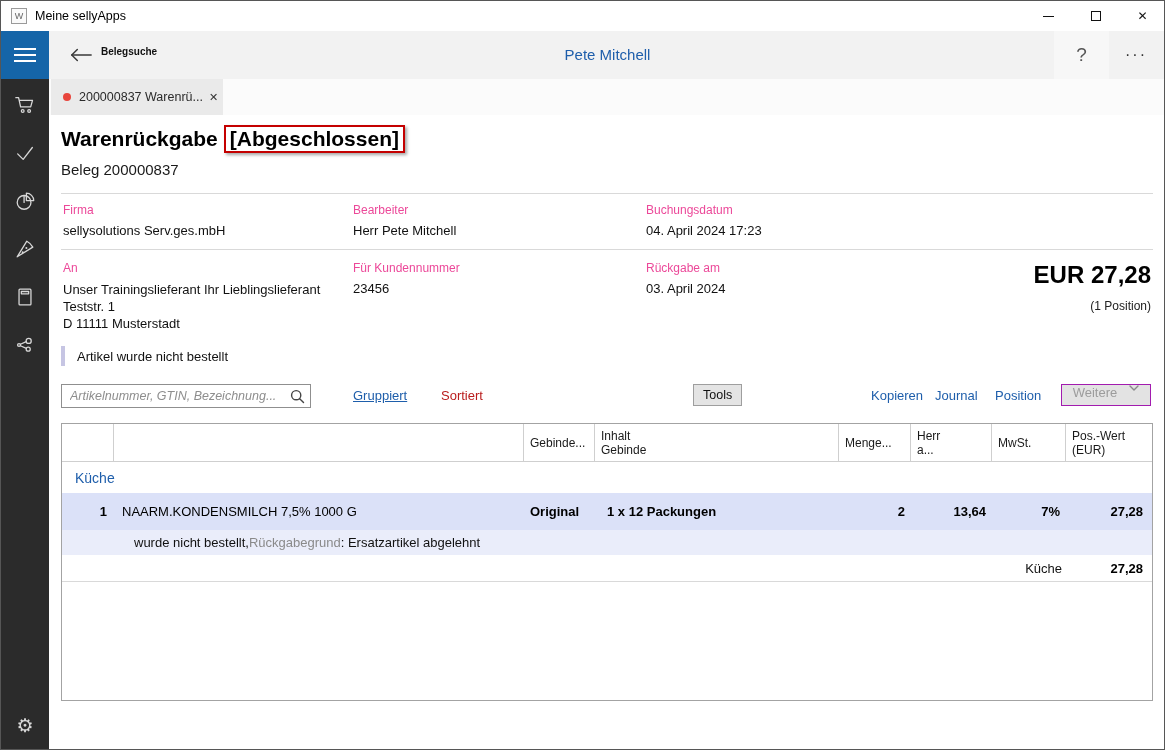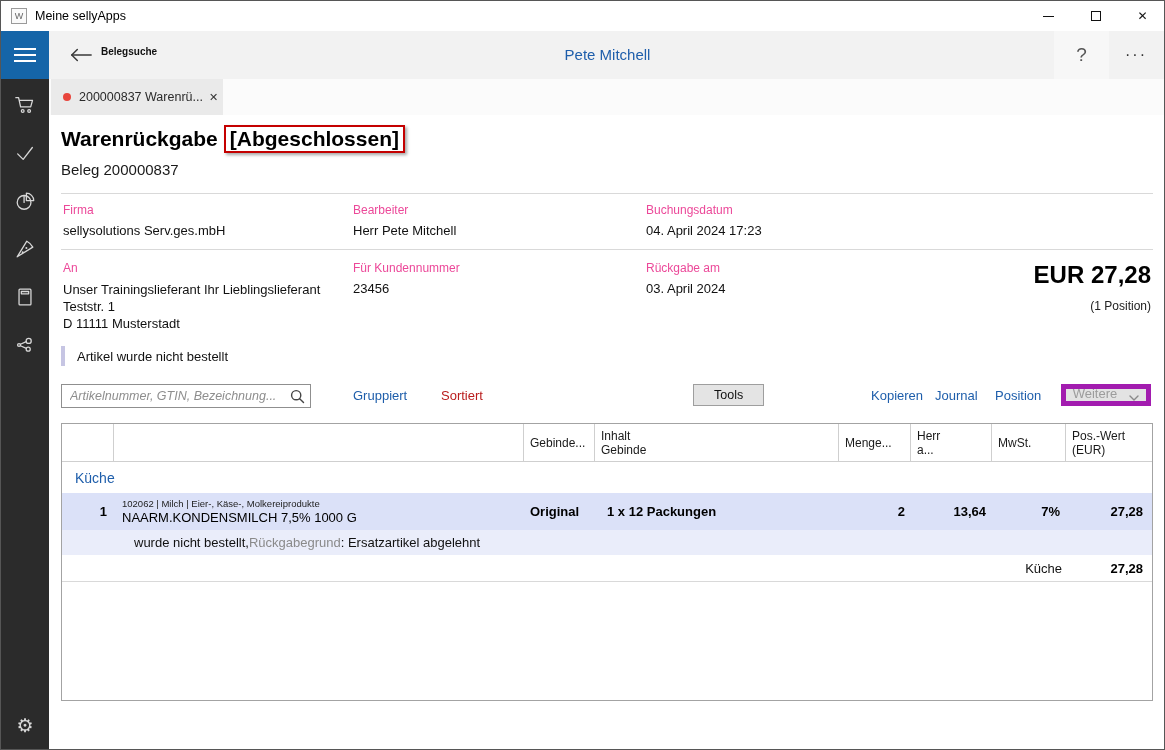--- a/index.html
+++ b/index.html
@@ -65,7 +65,7 @@
   .search-icon { position:absolute; right:6px; top:5px; }
   .tb-link { position:absolute; top:273px; font-size:13px; color:#1e5eab; text-decoration:none; }
   .tb-link.plain { color:#b91c1c; }
-  .tb-link.active { }
+  .tb-link.active { text-decoration:underline; }
   .tools-btn { position:absolute; left:644px; top:269px; height:22px; padding:0 20px; background:#e4e4e4; border:1px solid #9e9e9e;
                font-size:12.5px; color:#111; display:flex; align-items:center; }
   .weitere-btn { position:absolute; left:1012px; top:269px; width:90px; height:22px; background:#e3e3e3; border:5px solid #a21caf;

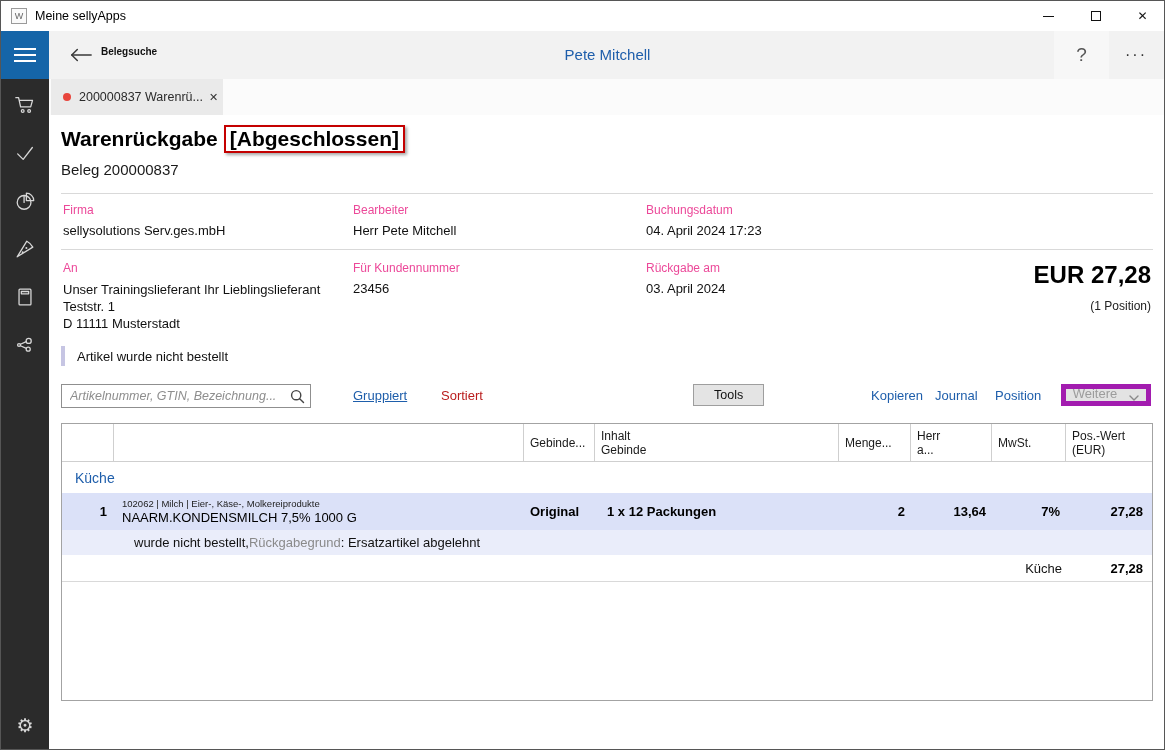--- a/index.html
+++ b/index.html
@@ -66,7 +66,7 @@
   .tb-link { position:absolute; top:273px; font-size:13px; color:#1e5eab; text-decoration:none; }
   .tb-link.plain { color:#b91c1c; }
   .tb-link.active { text-decoration:underline; }
-  .tools-btn { position:absolute; left:644px; top:269px; height:22px; padding:0 20px; background:#e4e4e4; border:1px solid #9e9e9e;
+  .tools-btn { position:absolute; left:644px; top:269px; height:22px; padding:0 9px; background:#e4e4e4; border:1px solid #9e9e9e;
                font-size:12.5px; color:#111; display:flex; align-items:center; }
   .weitere-btn { position:absolute; left:1012px; top:269px; width:90px; height:22px; background:#e3e3e3; border:5px solid #a21caf;
                  font-size:13px; color:#9c9c9c; display:flex; align-items:flex-end; justify-content:center; gap:12px; }

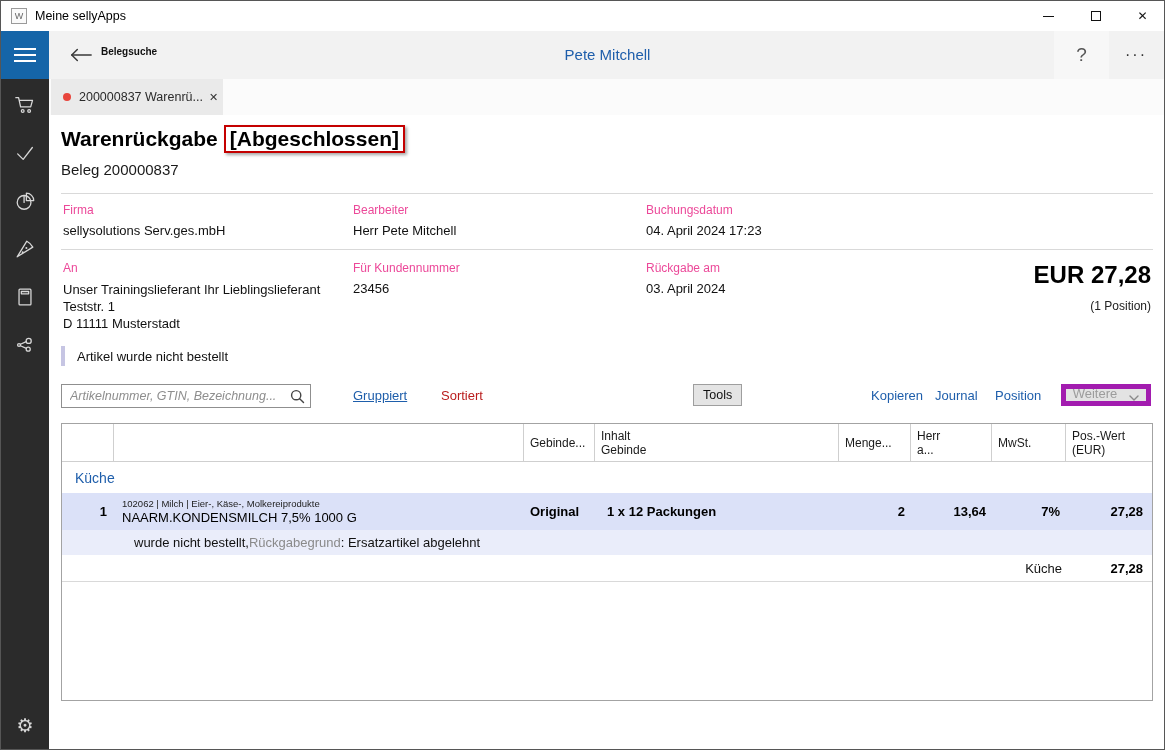--- a/index.html
+++ b/index.html
@@ -68,8 +68,8 @@
   .tb-link.active { text-decoration:underline; }
   .tools-btn { position:absolute; left:644px; top:269px; height:22px; padding:0 9px; background:#e4e4e4; border:1px solid #9e9e9e;
                font-size:12.5px; color:#111; display:flex; align-items:center; }
-  .weitere-btn { position:absolute; left:1012px; top:269px; width:90px; height:22px; background:#e3e3e3; border:5px solid #a21caf;
-                 font-size:13px; color:#9c9c9c; display:flex; align-items:flex-end; justify-content:center; gap:12px; }
+  .weitere-btn { position:absolute; left:1012px; top:269px; width:90px; height:22px; background:#e3e3e3; border:1px solid #a21caf;
+                 font-size:13px; color:#9c9c9c; display:flex; align-items:flex-start; justify-content:center; gap:12px; }
 
   
   .table { position:absolute; left:12px; top:308px; width:1092px; height:278px; border:1px solid #a3a3a3; background:#fff; }

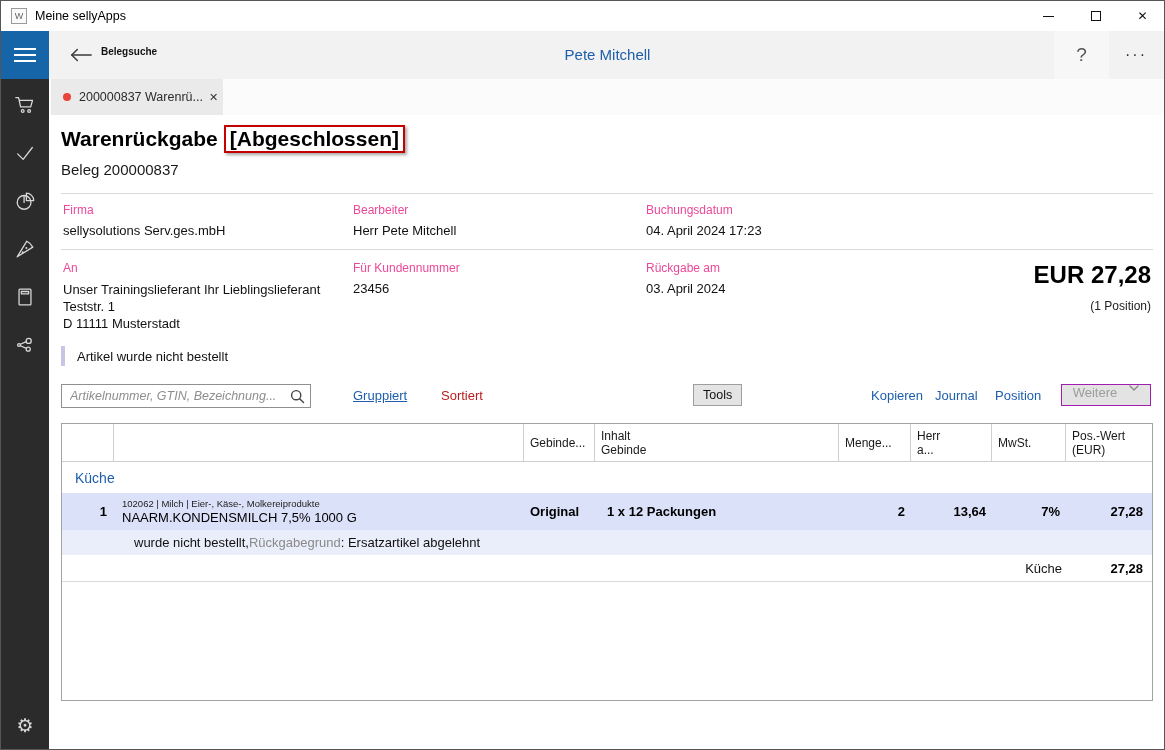--- a/index.html
+++ b/index.html
@@ -281,7 +281,6 @@
       <div class="data-row">
         <div class="cell c1 num-cell">1</div>
         <div class="cell c2 art-cell">
-          <div class="art-meta">102062 | Milch | Eier-, Käse-, Molkereiprodukte</div>
           <div class="art-name">NAARM.KONDENSMILCH 7,5% 1000 G</div>
         </div>
         <div class="cell c3 bold-cell">Original</div>

